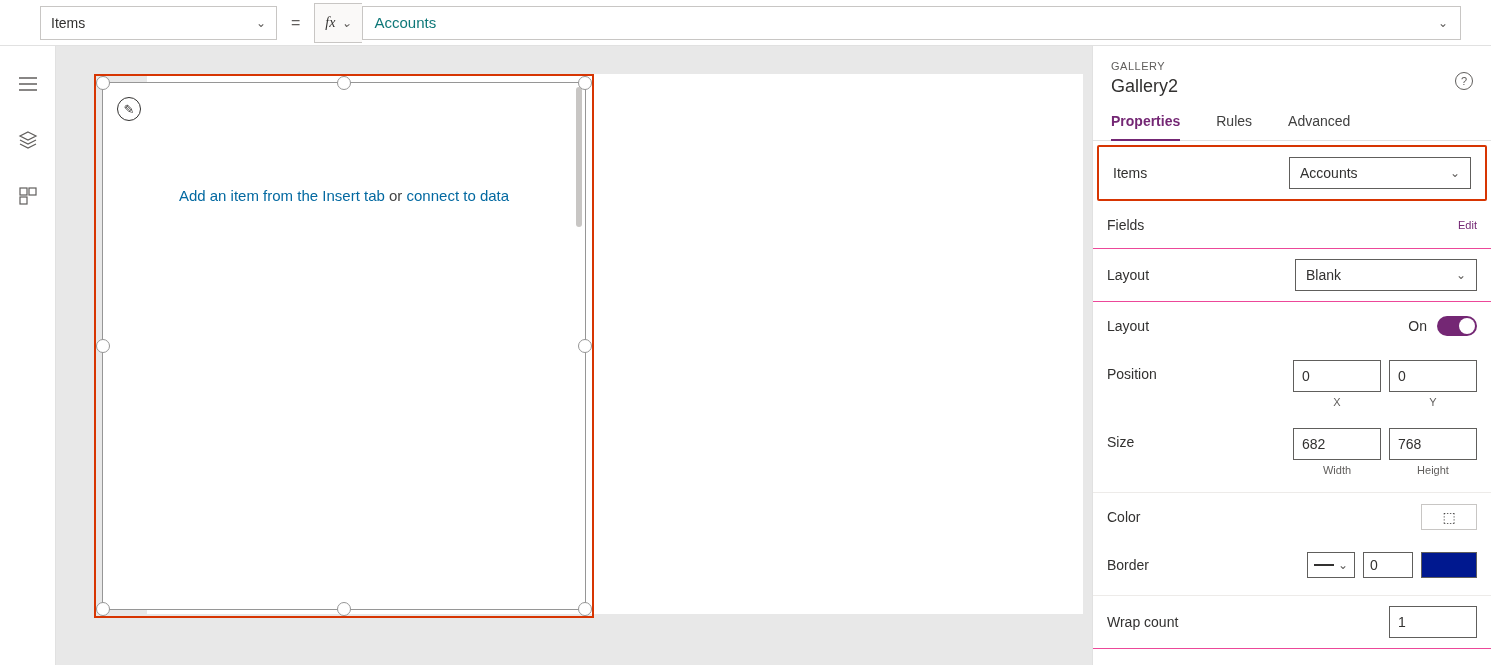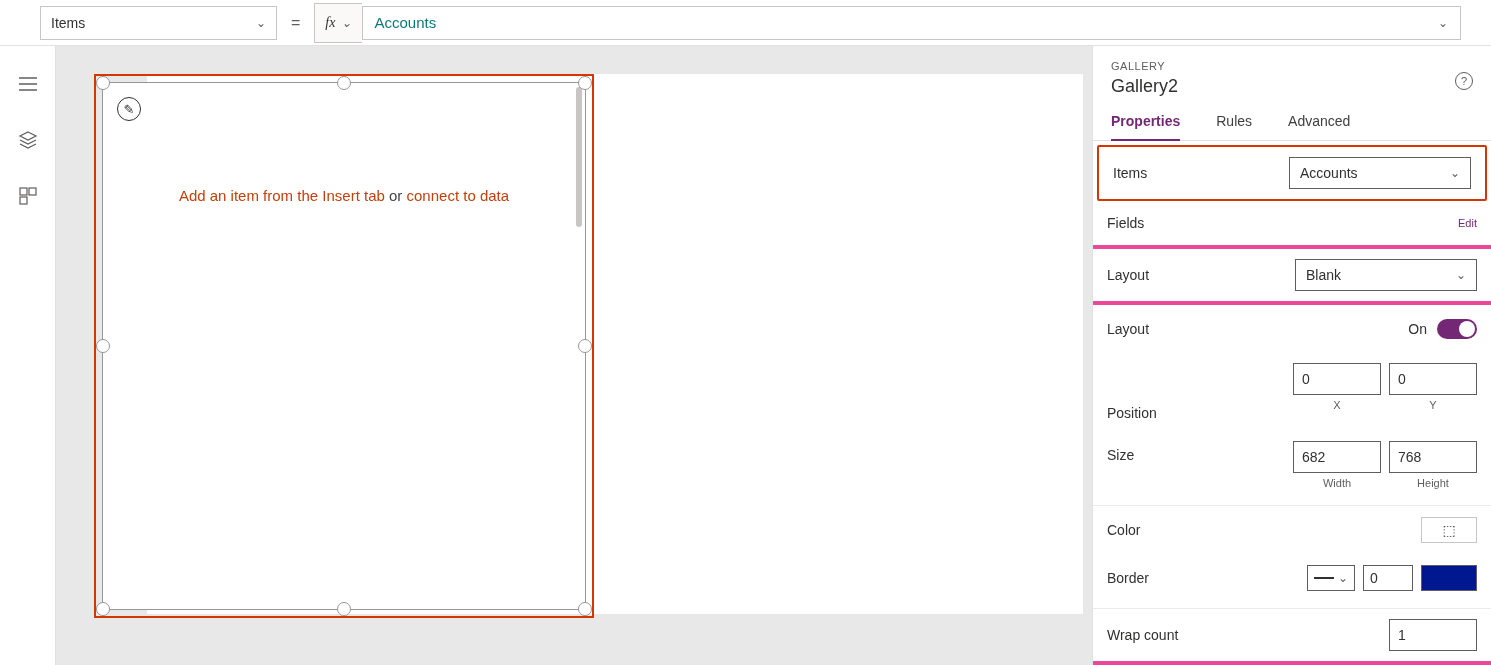--- a/index.html
+++ b/index.html
@@ -31,7 +31,7 @@
 .h-bl { bottom: -0px; left: -0px; } .h-bc { bottom: -0px; left: 50%; transform: translateX(-50%); } .h-br { bottom: -0px; right: -0px; }
 .edit-pencil { position: absolute; top: 14px; left: 14px; width: 24px; height: 24px; border: 1px solid #323130; border-radius: 50%; display: flex; align-items: center; justify-content: center; font-size: 13px; background: #fff; }
 .gallery-msg { position: absolute; top: 104px; width: 100%; text-align: center; font-size: 15px; color: #444; }
-.gallery-msg .link { color: #c2410c; cursor: pointer; }
+.gallery-msg .link { color: #0369a1; cursor: pointer; }
 
 
 .right-panel { width: 399px; border-left: 1px solid #e1e1e1; background: #fff; display: flex; flex-direction: column; }

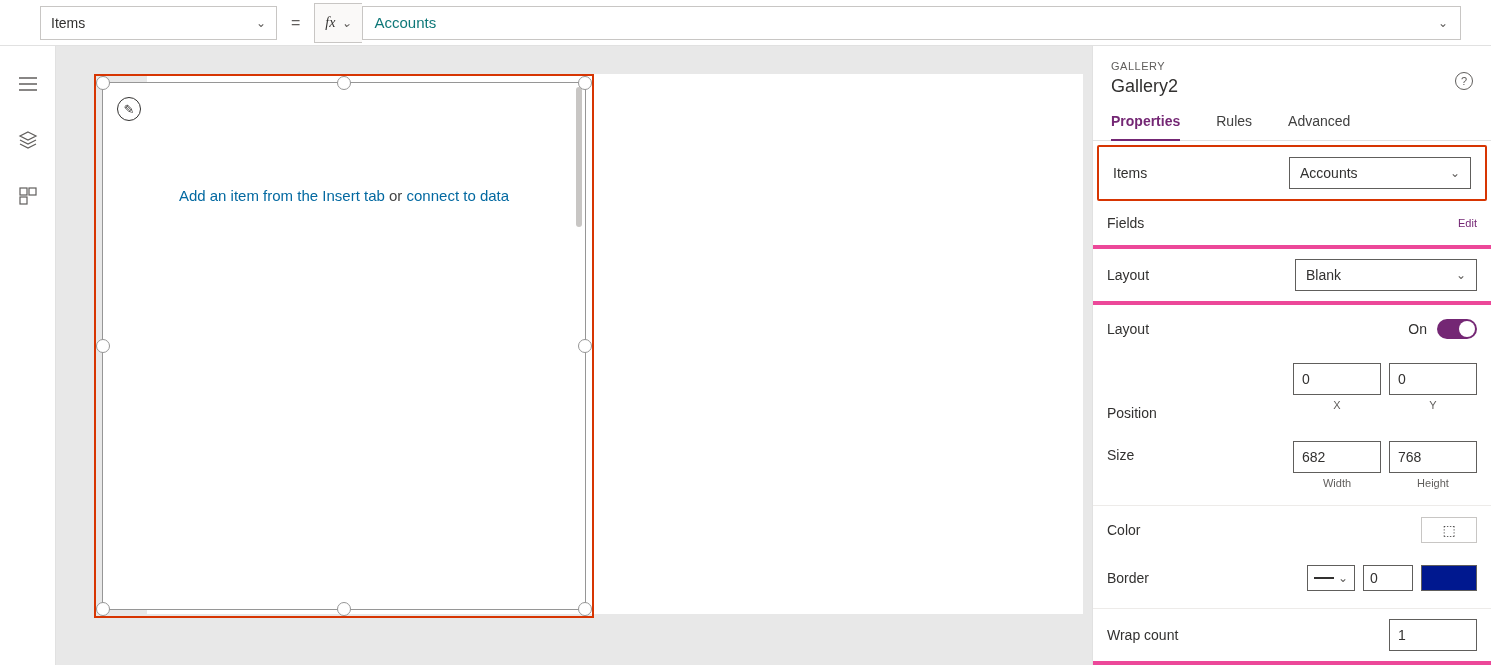--- a/index.html
+++ b/index.html
@@ -43,7 +43,7 @@
 .tab { padding-bottom: 10px; font-size: 14px; color: #404040; cursor: pointer; }
 .tab.active { color: #742774; border-bottom: 2px solid #742774; font-weight: 600; margin-bottom: -1px; }
 
-.prop-row { display: flex; align-items: center; justify-content: space-between; padding: 10px 14px; border-bottom: 4px solid #ec4899; min-height: 48px; }
+.prop-row { display: flex; align-items: center; justify-content: space-between; padding: 10px 14px; border-bottom: 1px solid #ec4899; min-height: 48px; }
 .prop-row.highlight { border: 2px solid #d73502; margin: 4px 4px 0 4px; border-radius: 2px; }
 .prop-label { font-size: 14px; color: #323130; }
 .select-box { height: 32px; border: 1px solid #605e5c; display: flex; align-items: center; justify-content: space-between; padding: 0 10px; background: #fff; min-width: 182px; font-size: 14px; }

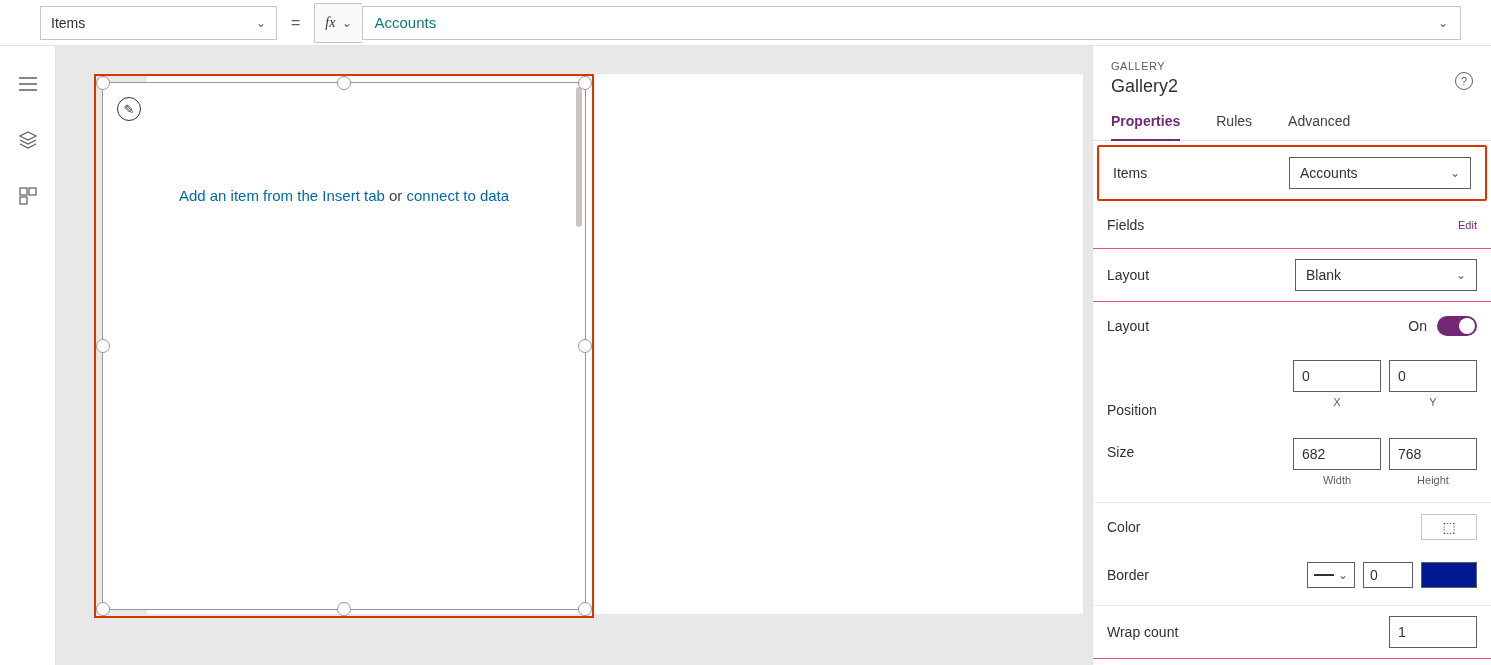--- a/index.html
+++ b/index.html
@@ -178,7 +178,7 @@
         </div>
       </div>
       <div class="prop-row no-border" style="align-items:flex-start;">
-        <span class="prop-label" style="padding-top:6px;margin-top:36px;">Position</span>
+        <span class="prop-label" style="padding-top:6px;">Position</span>
         <div class="input-pair">
           <div class="pair-col">
             <div class="num-box">

